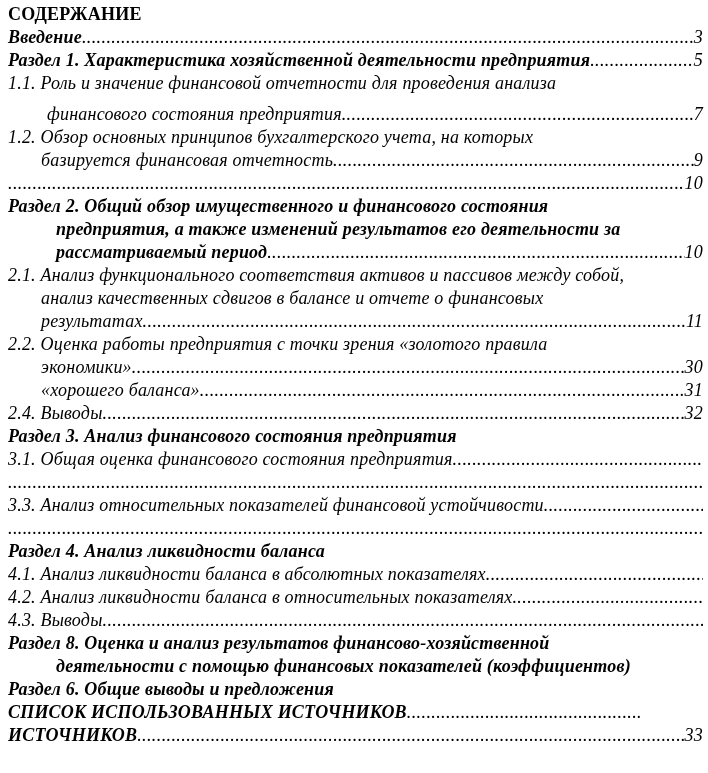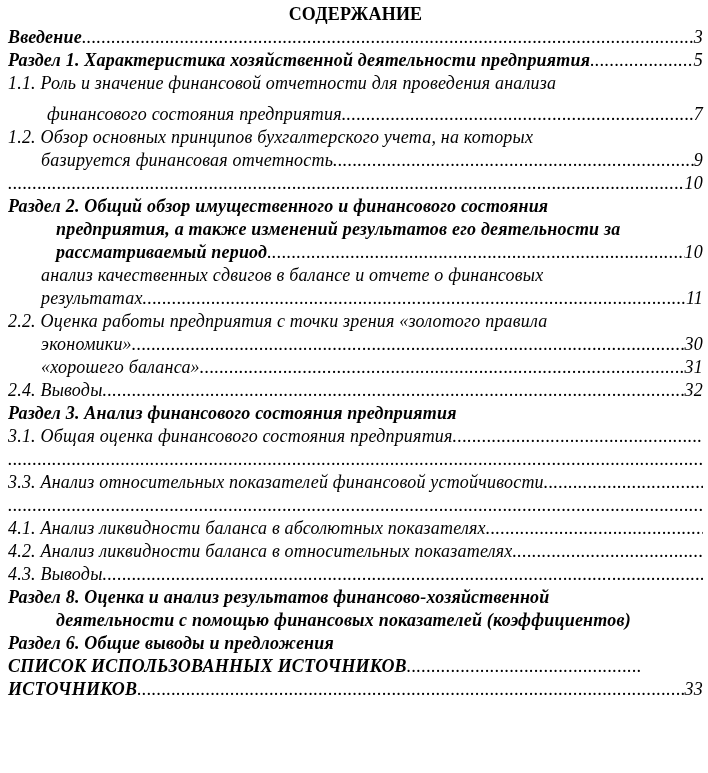--- a/index.html
+++ b/index.html
@@ -21,7 +21,6 @@
     font-size: 18px;
     line-height: 23px;
     letter-spacing: 0.2px;
-    text-align: center;
   }
   .toc-title {
     margin: 0;

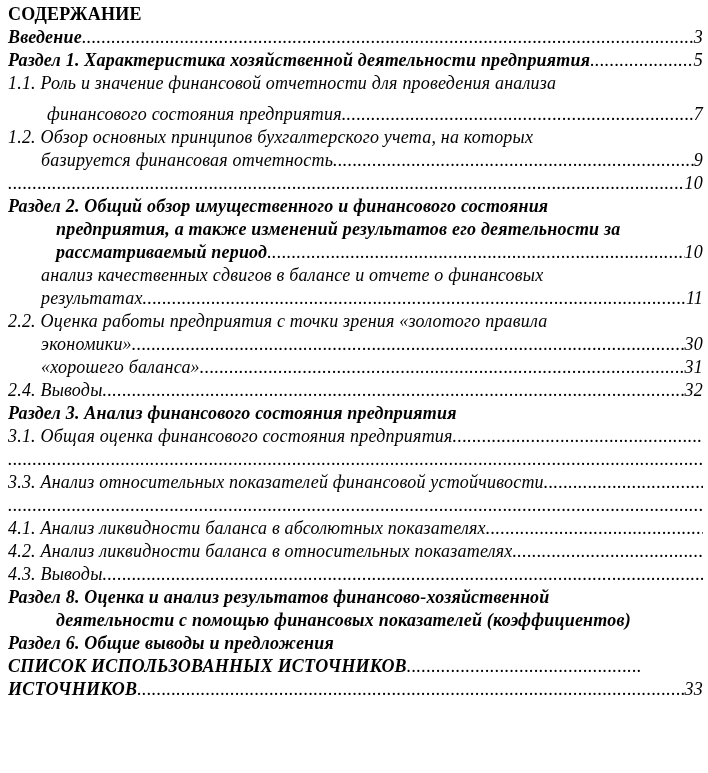--- a/index.html
+++ b/index.html
@@ -103,6 +103,10 @@
     <span class="leader">................................................................................................................................................................................................................................................................................................................................................................................................................</span>
     <span class="pg">10</span>
   </div>
+      <div class="toc-line">
+    <span class="txt">2.1. Анализ функционального соответствия активов и пассивов между собой,</span>
+
+  </div>
       <div class="toc-line ind1">
     <span class="txt">анализ качественных сдвигов в балансе и отчете о финансовых</span>
 

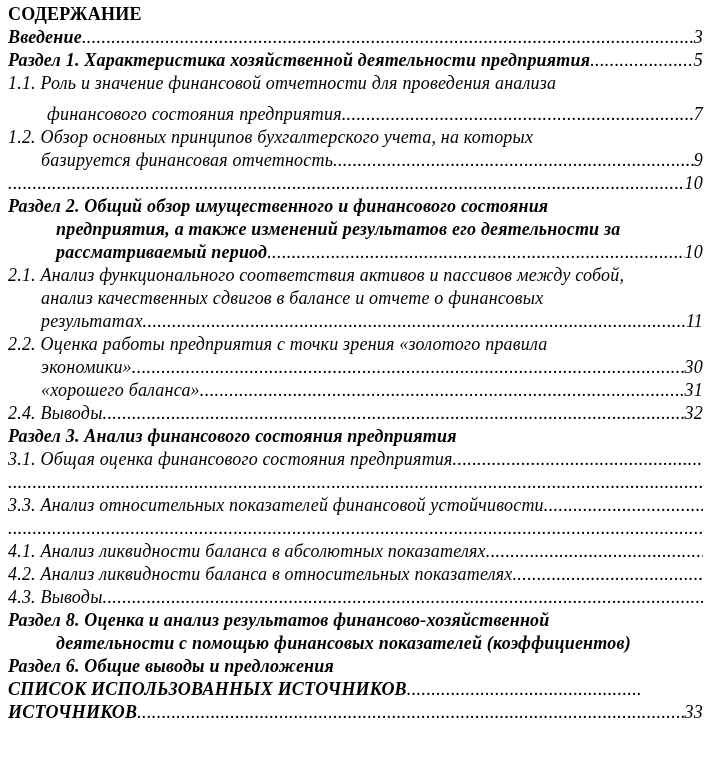--- a/index.html
+++ b/index.html
@@ -157,6 +157,10 @@
     <span class="leader">................................................................................................................................................................................................................................................................................................................................................................................................................</span>
     <span class="pg"></span>
   </div>
+      <div class="toc-line bold">
+    <span class="txt">Раздел 4. Анализ ликвидности баланса</span>
+
+  </div>
       <div class="toc-line">
     <span class="txt">4.1. Анализ ликвидности баланса в абсолютных показателях</span>
     <span class="leader">................................................................................................................................................................................................................................................................................................................................................................................................................</span>

